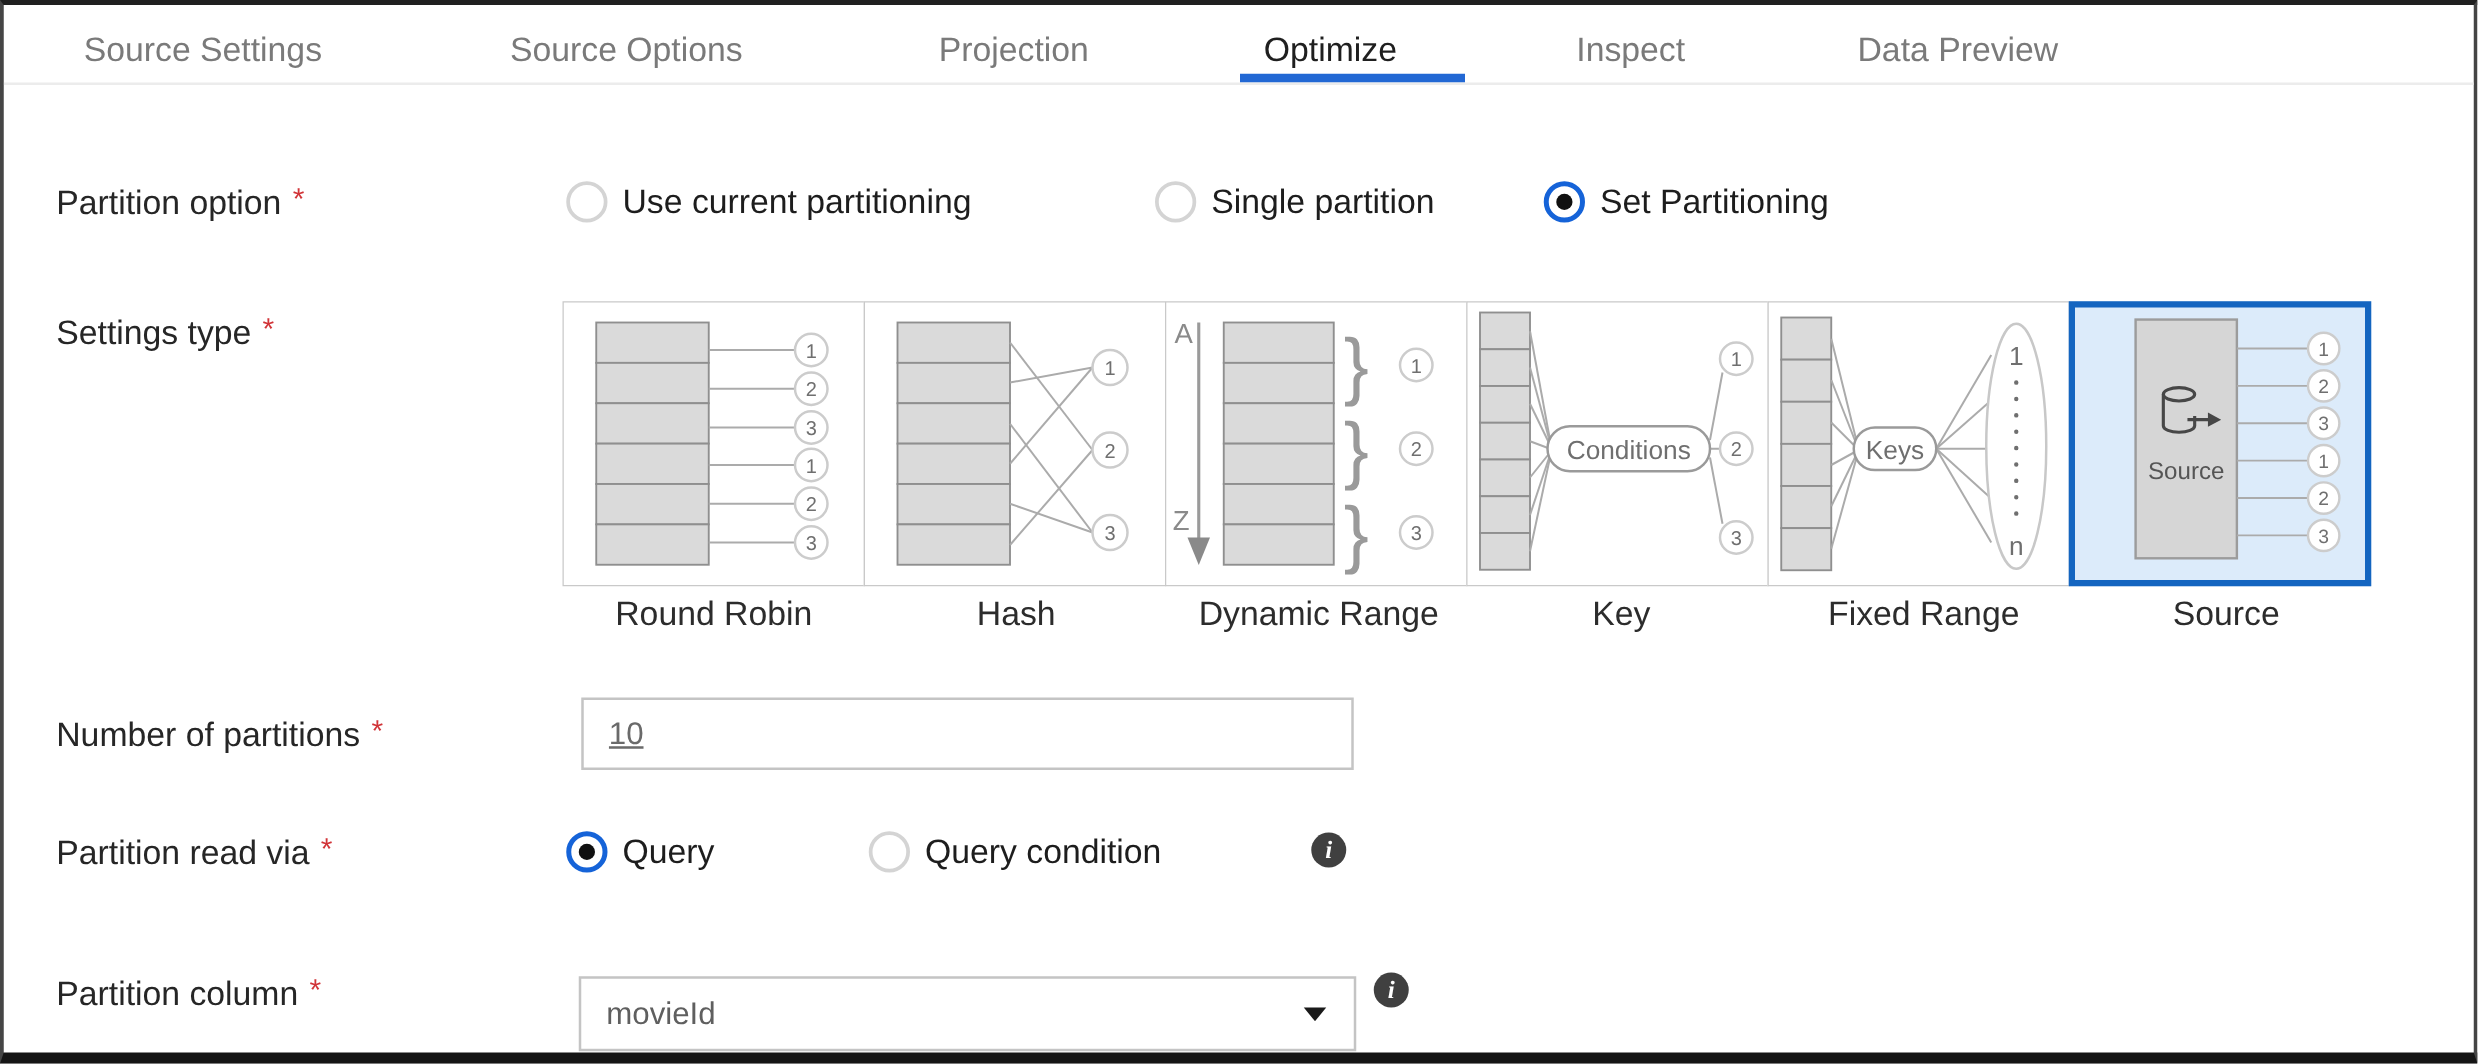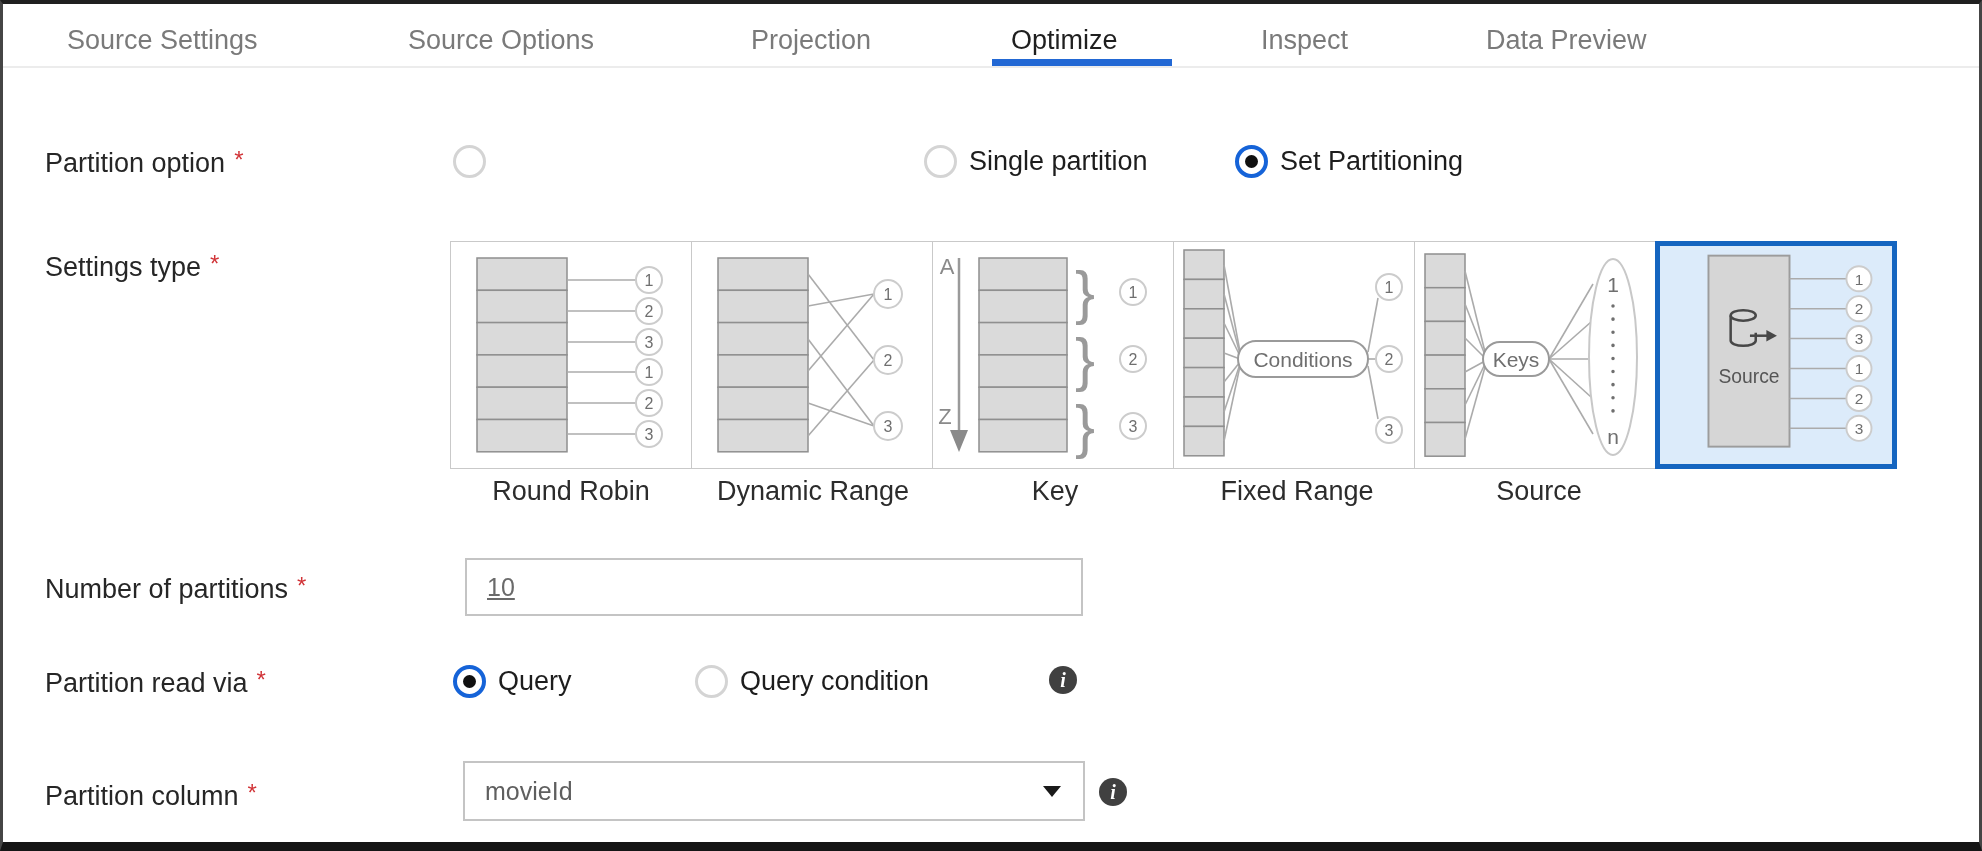--- a/index.html
+++ b/index.html
@@ -68,6 +68,7 @@
   </div>
   <div class="radio-item" style="left:450px;top:141px">
     <span class="radio"></span>
+    <span class="radio-label">Use current partitioning</span>
   </div>
   <div class="radio-item" style="left:921px;top:141px">
     <span class="radio"></span>

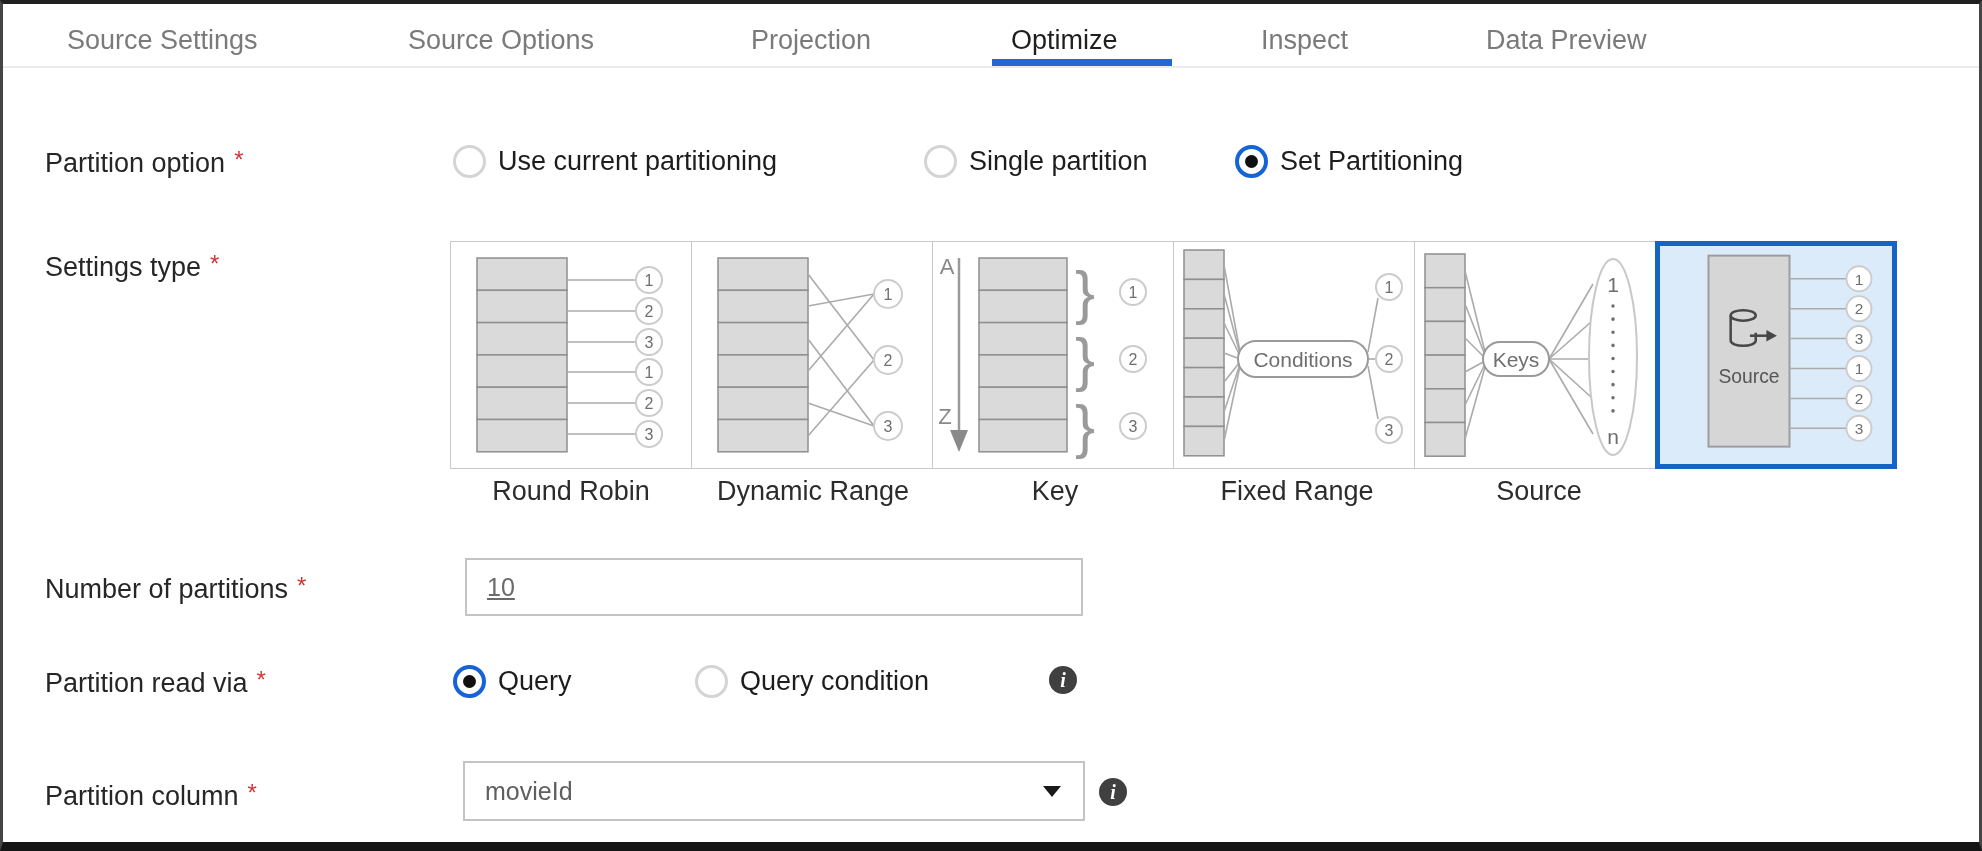--- a/index.html
+++ b/index.html
@@ -253,6 +253,7 @@
 
   <div class="ptype-labels">
     <div class="ptype-label">Round Robin</div>
+    <div class="ptype-label">Hash</div>
     <div class="ptype-label">Dynamic Range</div>
     <div class="ptype-label">Key</div>
     <div class="ptype-label">Fixed Range</div>

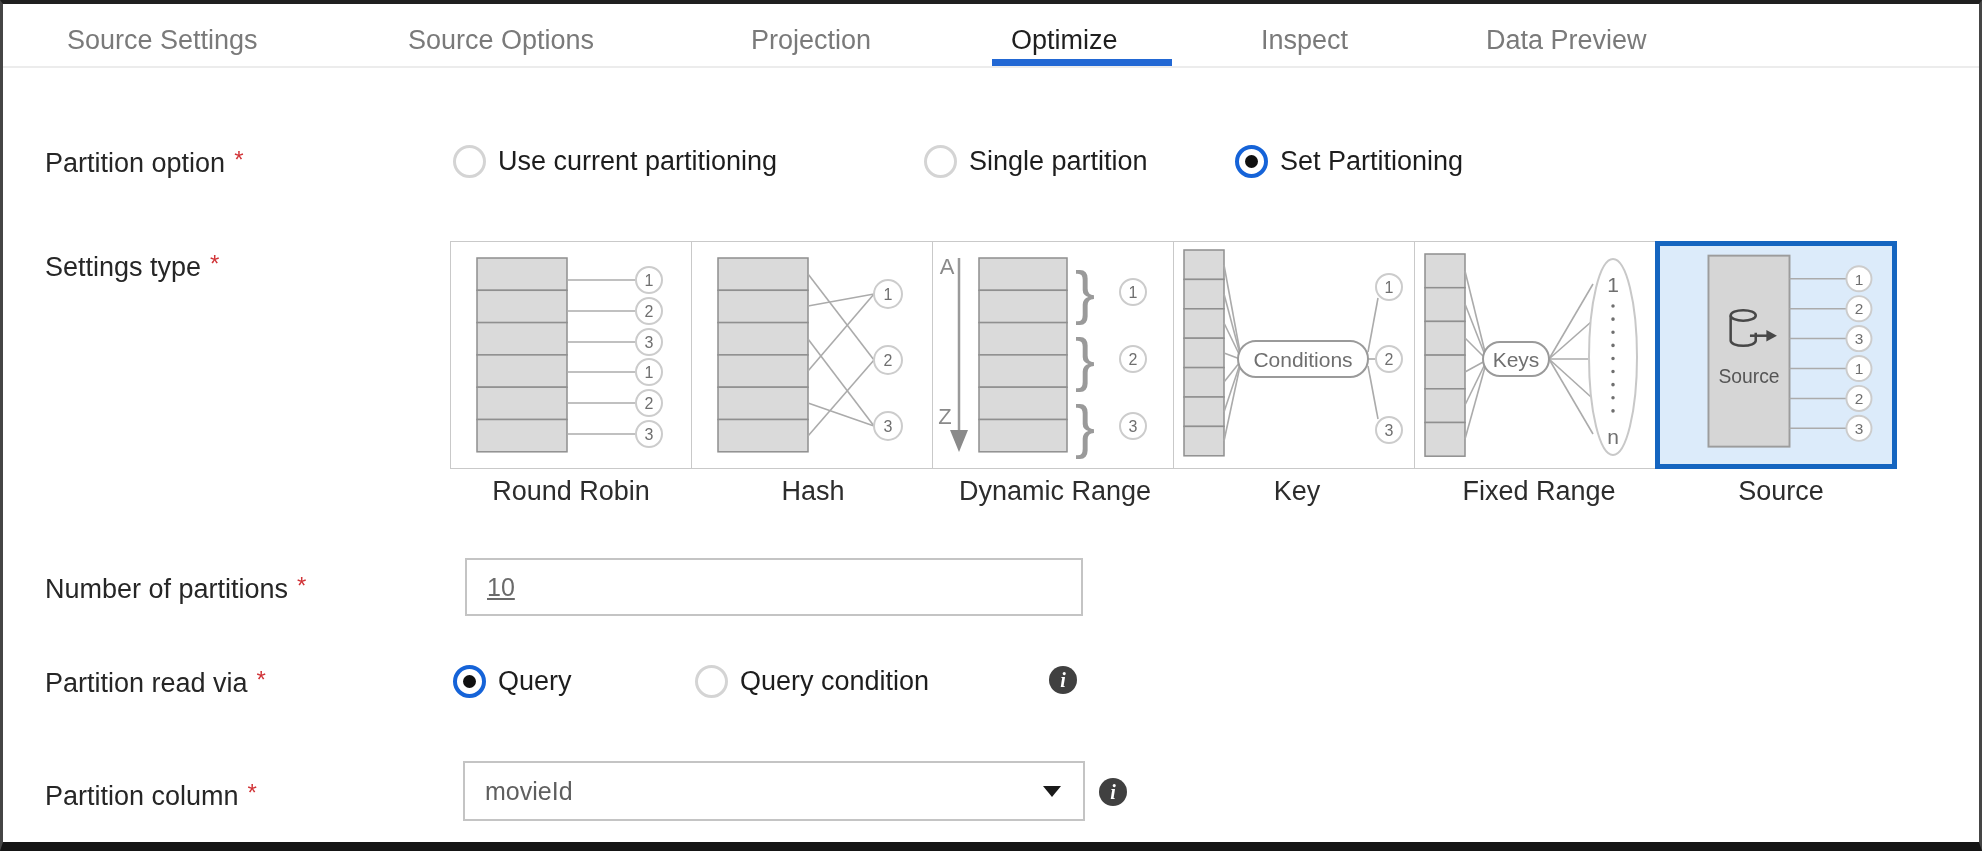--- a/index.html
+++ b/index.html
@@ -25,7 +25,7 @@
   .text-input{position:absolute;box-sizing:border-box;border:2px solid #c4c4c4;background:#fff;
     font-family:"Liberation Sans",sans-serif;font-size:25px;color:#6a6a6a;padding:0 0 0 20px;outline:none;text-decoration:underline;}
   .dropdown{position:absolute;box-sizing:border-box;border:2px solid #c4c4c4;background:#fff;
-    display:flex;align-items:center;padding:0 22px 0 20px;cursor:pointer;}
+    display:flex;align-items:center;padding:0 22px 0 20px;cursor:pointer;margin-top:20px;}
   .dropdown-value{flex:1;font-size:25px;color:#5f5f5f;}
   .caret{width:0;height:0;border-left:9px solid transparent;border-right:9px solid transparent;border-top:11px solid #1a1a1a;}
   .info-icon{position:absolute;width:28px;height:28px;border-radius:50%;background:#404040;color:#fff;

